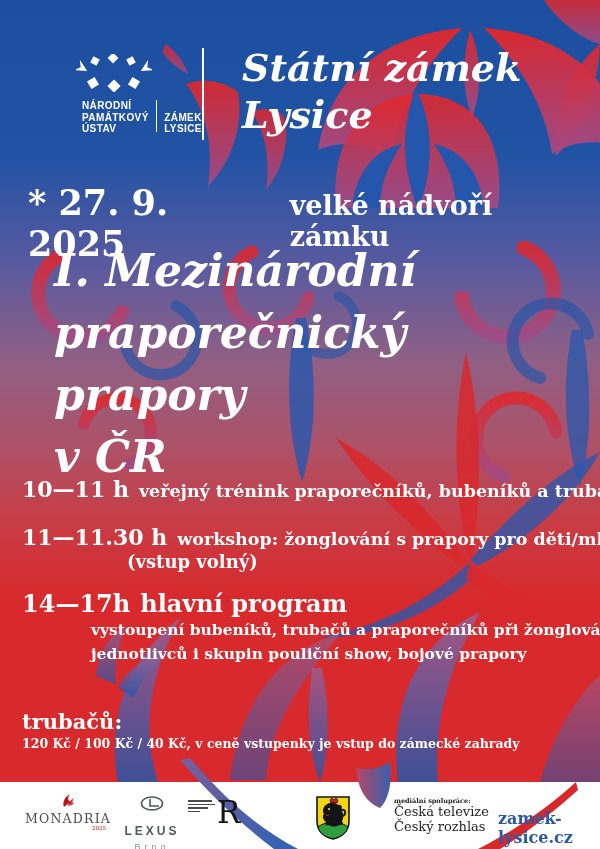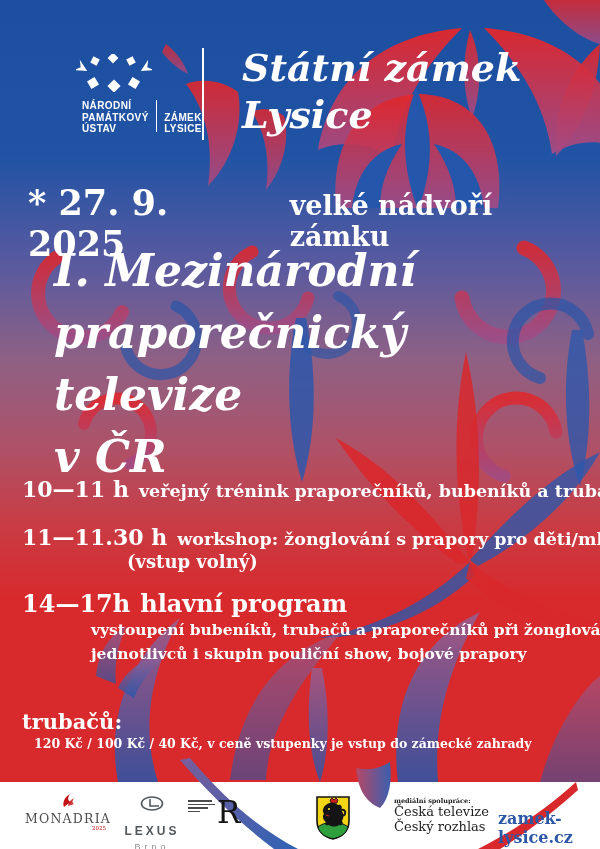--- a/index.html
+++ b/index.html
@@ -196,7 +196,7 @@
 
   <div class="layer main-title">
     <div>I. Mezinárodní</div>
-    <div>praporečnický televize</div>
+    <div>praporečnický prapory</div>
     <div>v ČR</div>
   </div>
 

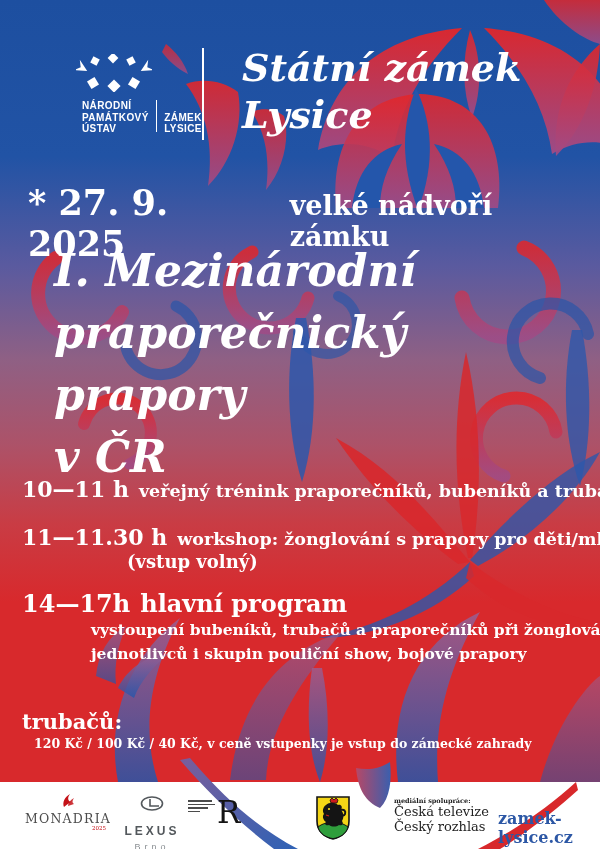--- a/index.html
+++ b/index.html
@@ -50,7 +50,7 @@
   .det2{left:91px;top:644px;}
 
   .adm-label{left:22px;top:709px;font-weight:bold;font-size:21px;}
-  .adm-text{left:34px;top:736px;font-weight:bold;font-size:12.5px;white-space:nowrap;}
+  .adm-text{left:22px;top:736px;font-weight:bold;font-size:12.5px;white-space:nowrap;}
 
   
   .f{position:absolute;z-index:2;color:#4a4a4a;}

